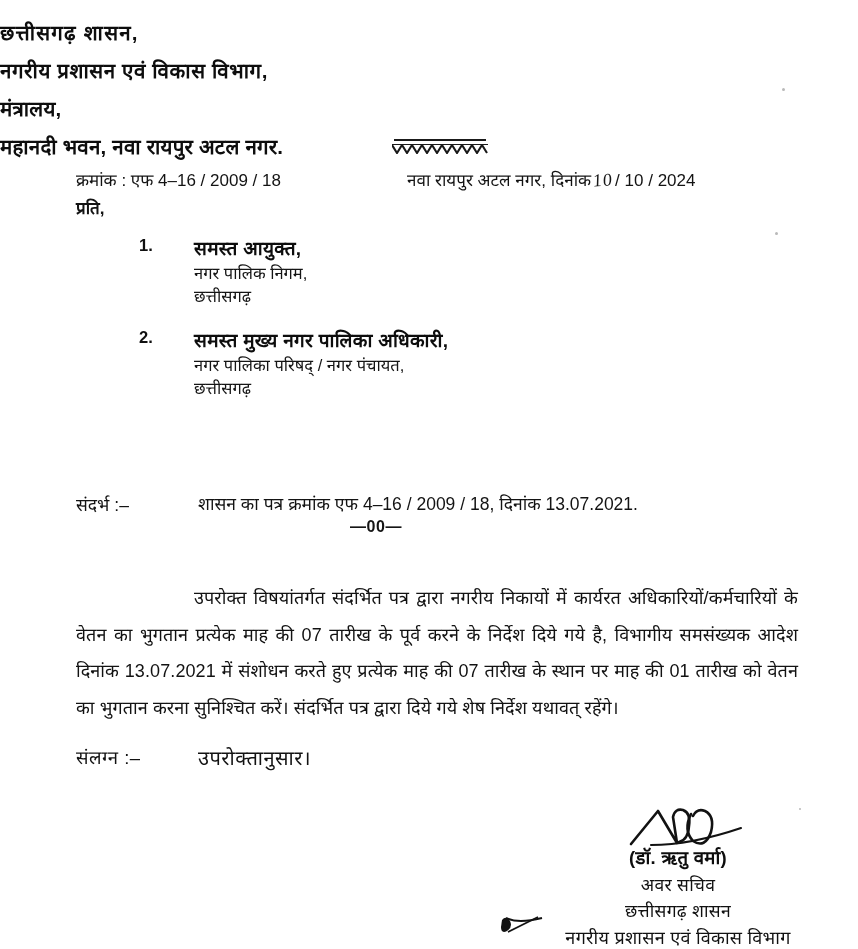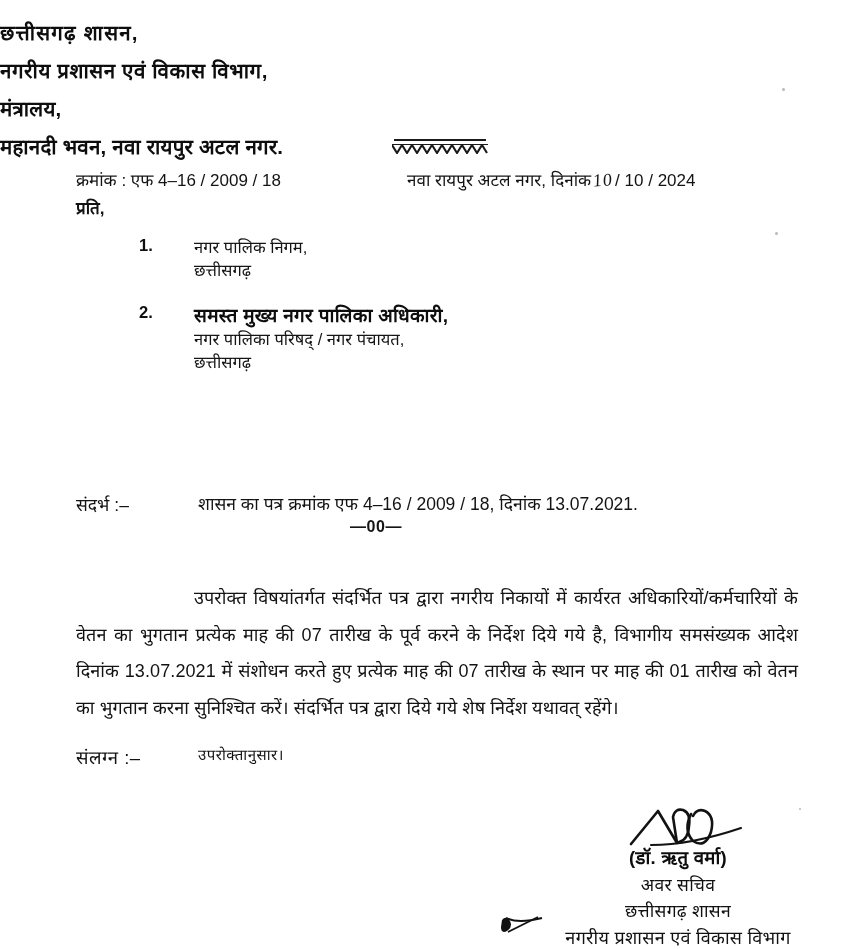--- a/index.html
+++ b/index.html
@@ -323,6 +323,7 @@
     <div class="addr-item">
       <span class="addr-num">1.</span>
       <div class="addr-body">
+        <div class="addr-title">समस्त आयुक्त,</div>
         <div class="addr-sub">नगर पालिक निगम,</div>
         <div class="addr-sub">छत्तीसगढ़</div>
       </div>

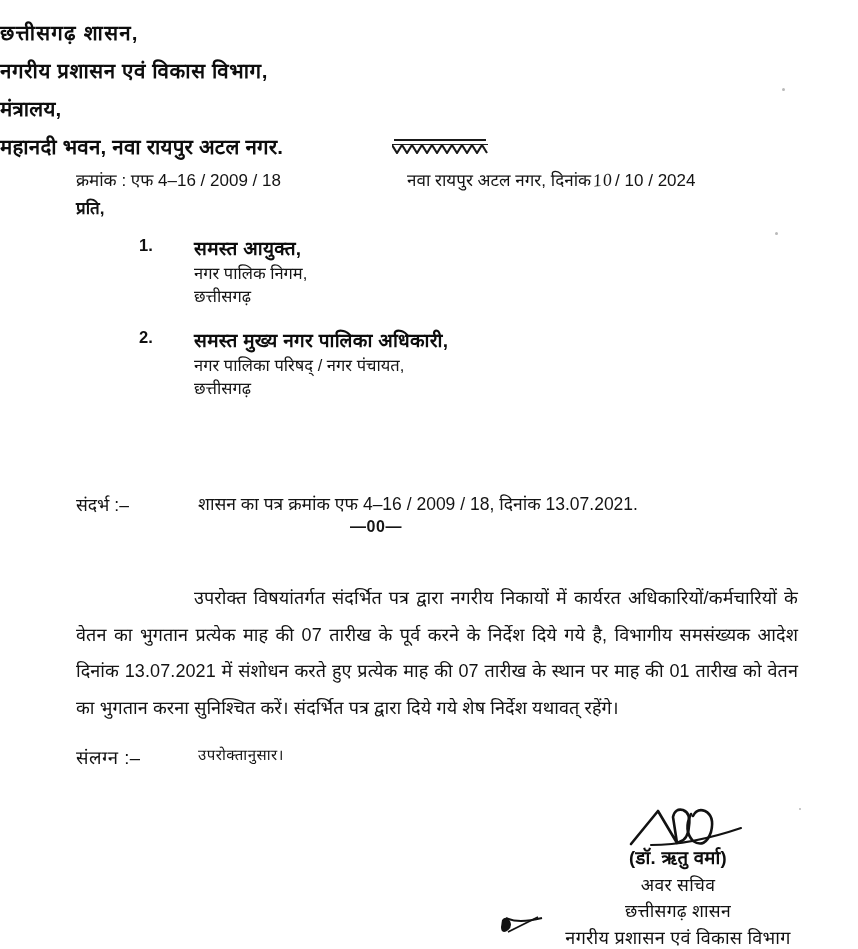--- a/index.html
+++ b/index.html
@@ -239,7 +239,7 @@
     letter-spacing: 0.5px;
   }
   #enclosure-row .field-value {
-    font-size: 15px;
+    font-size: 20px;
     font-weight: 400;
     color: #121212;
     letter-spacing: 0.5px;

